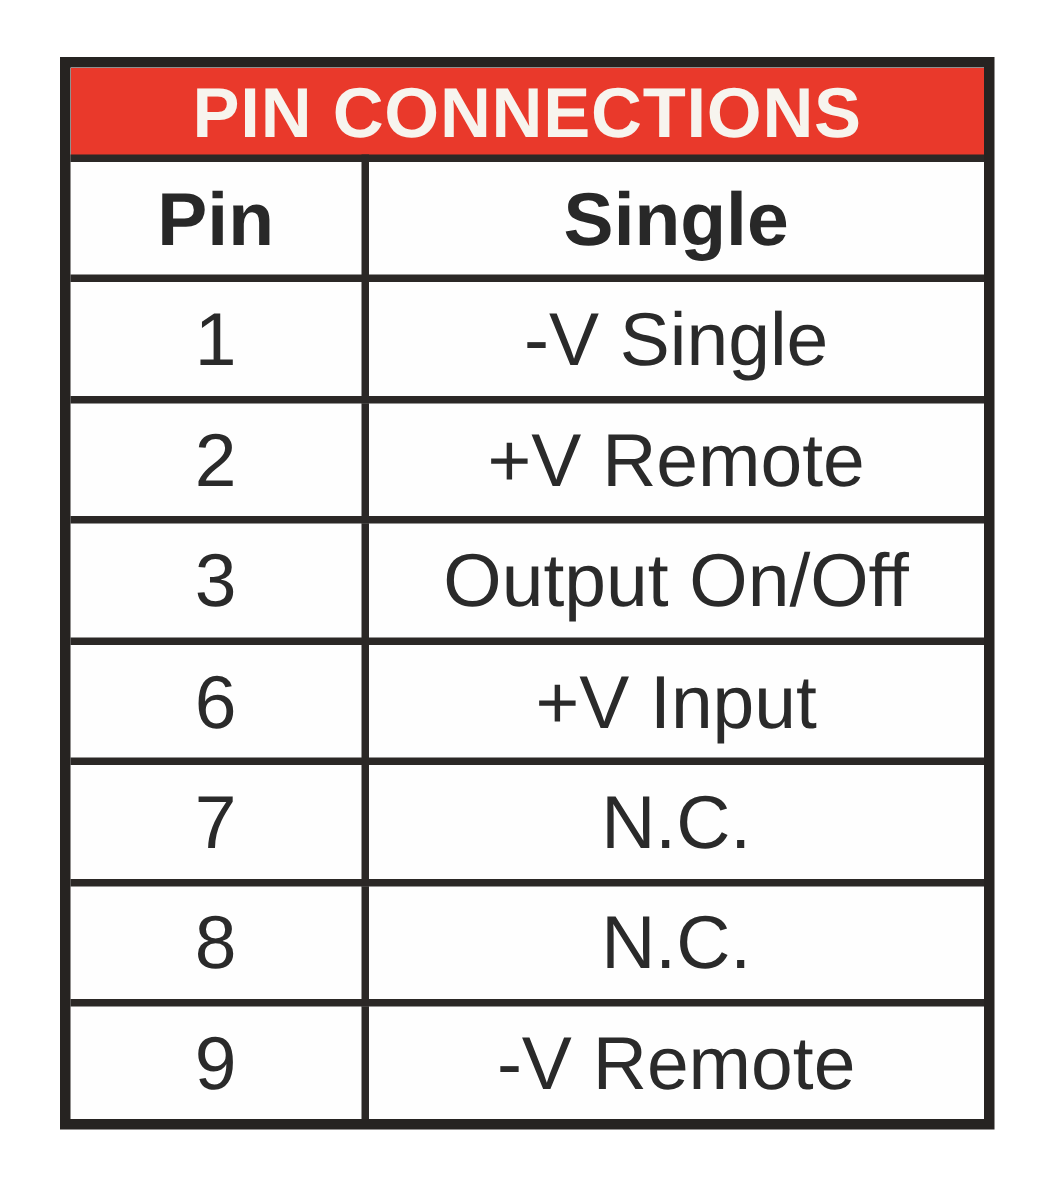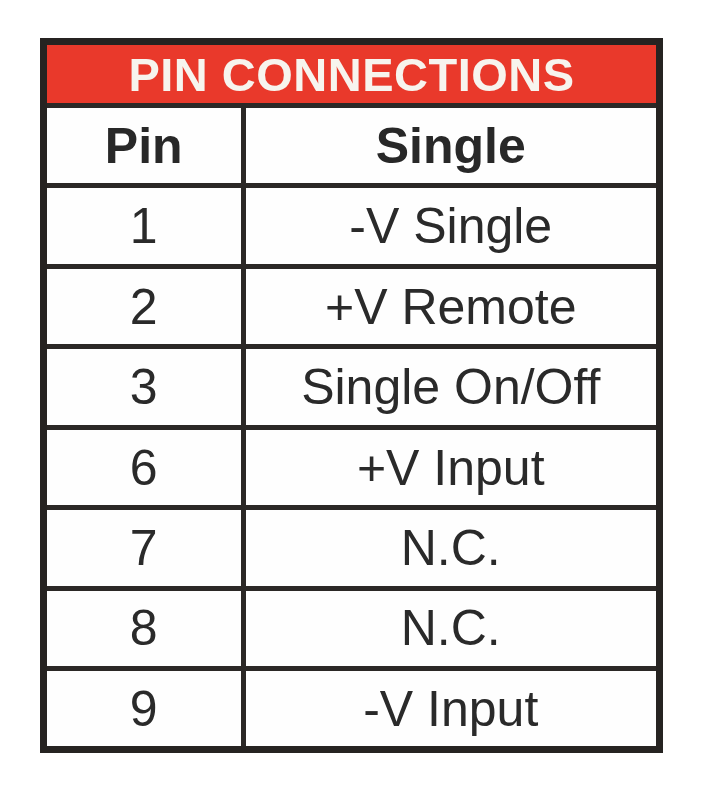--- a/index.html
+++ b/index.html
@@ -104,7 +104,7 @@
       </tr>
       <tr>
         <td class="cell">3</td>
-        <td class="cell">Single On/Off</td>
+        <td class="cell">Output On/Off</td>
       </tr>
       <tr>
         <td class="cell">6</td>

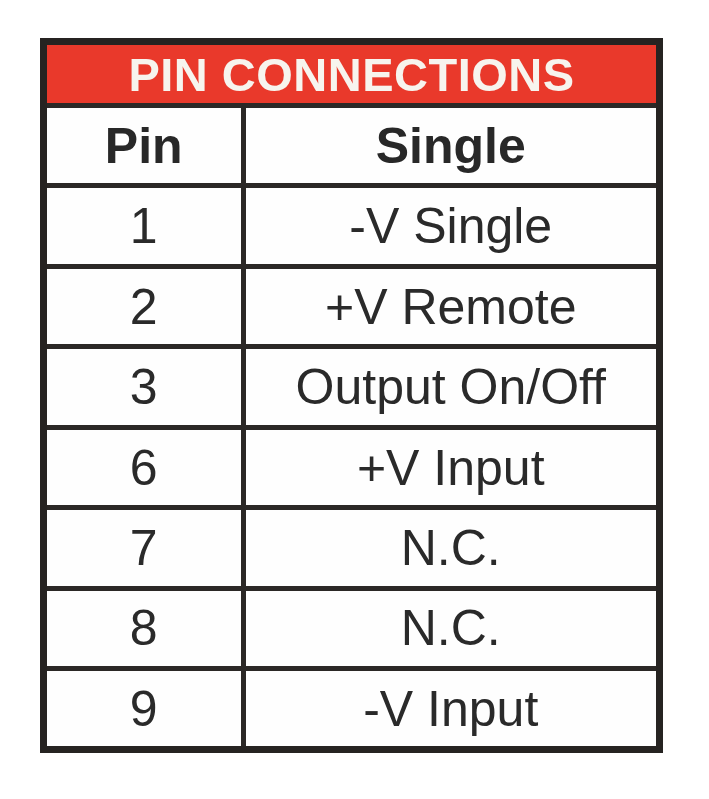--- a/index.html
+++ b/index.html
@@ -120,7 +120,7 @@
       </tr>
       <tr>
         <td class="cell">9</td>
-        <td class="cell">-V Input</td>
+        <td class="cell">-V Remote</td>
       </tr>
     </tbody>
       </table>

